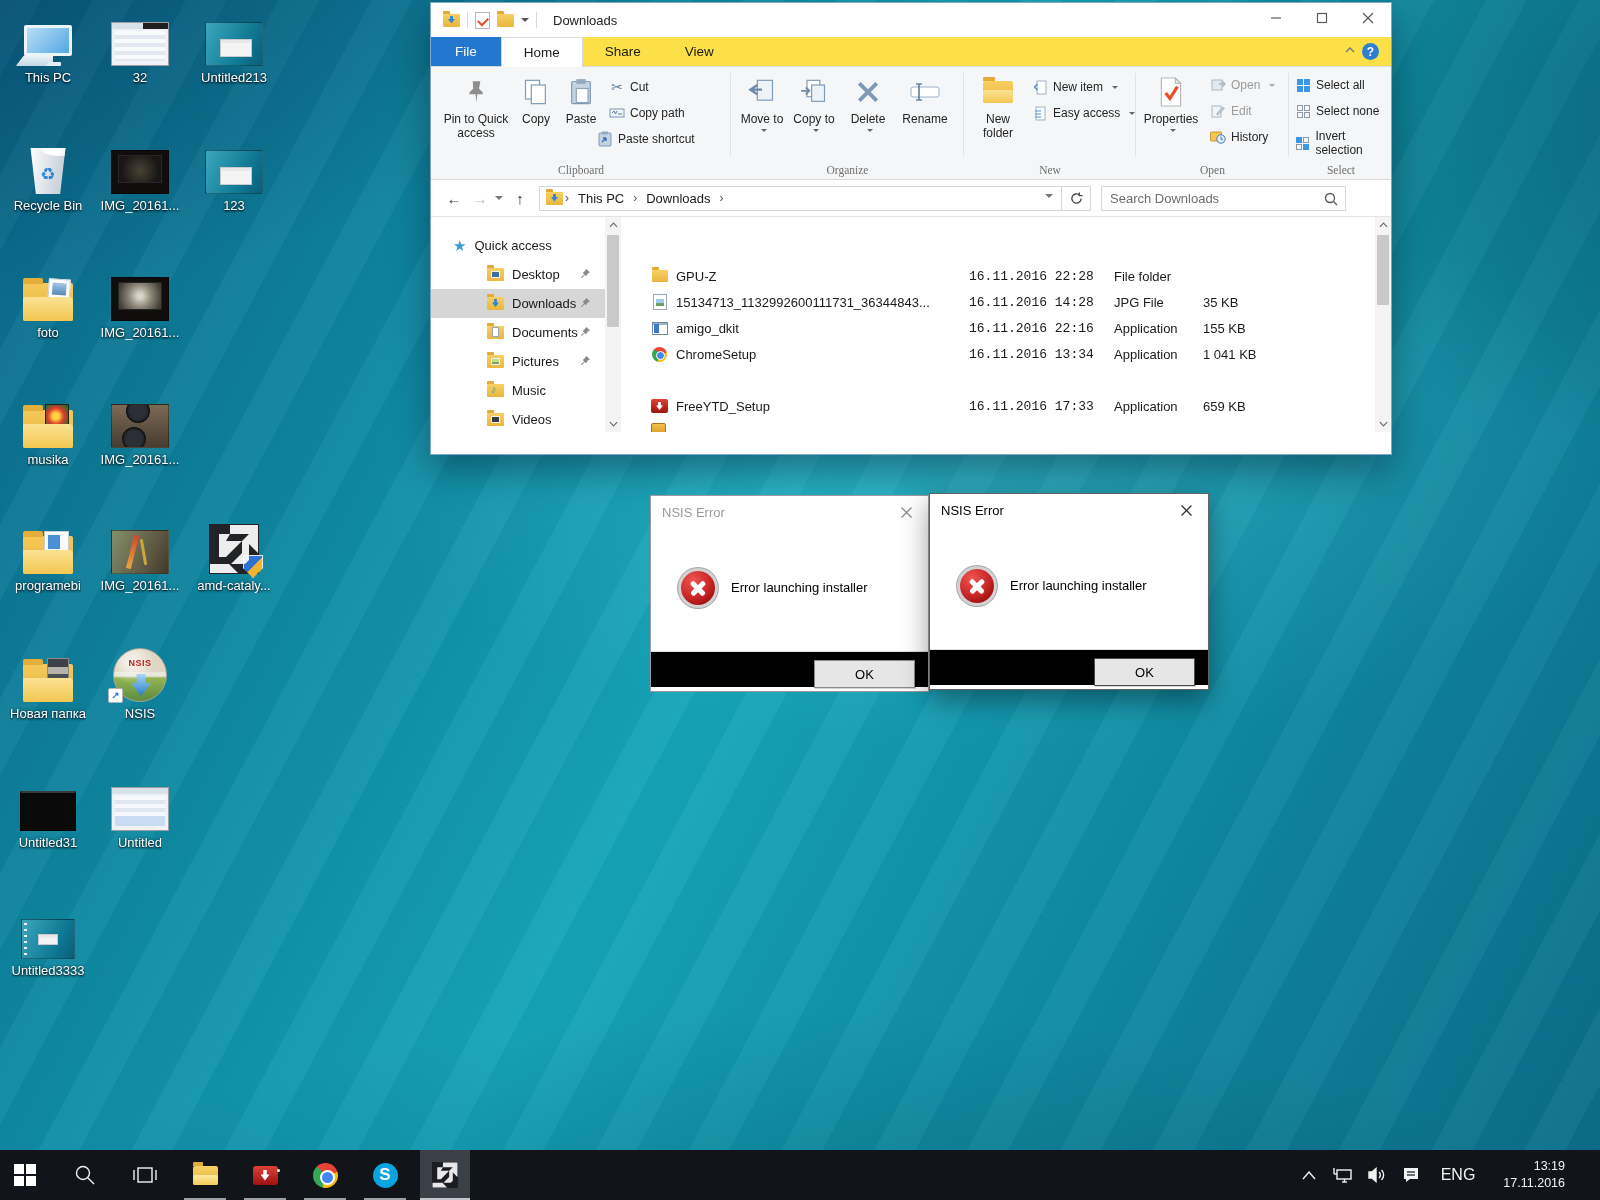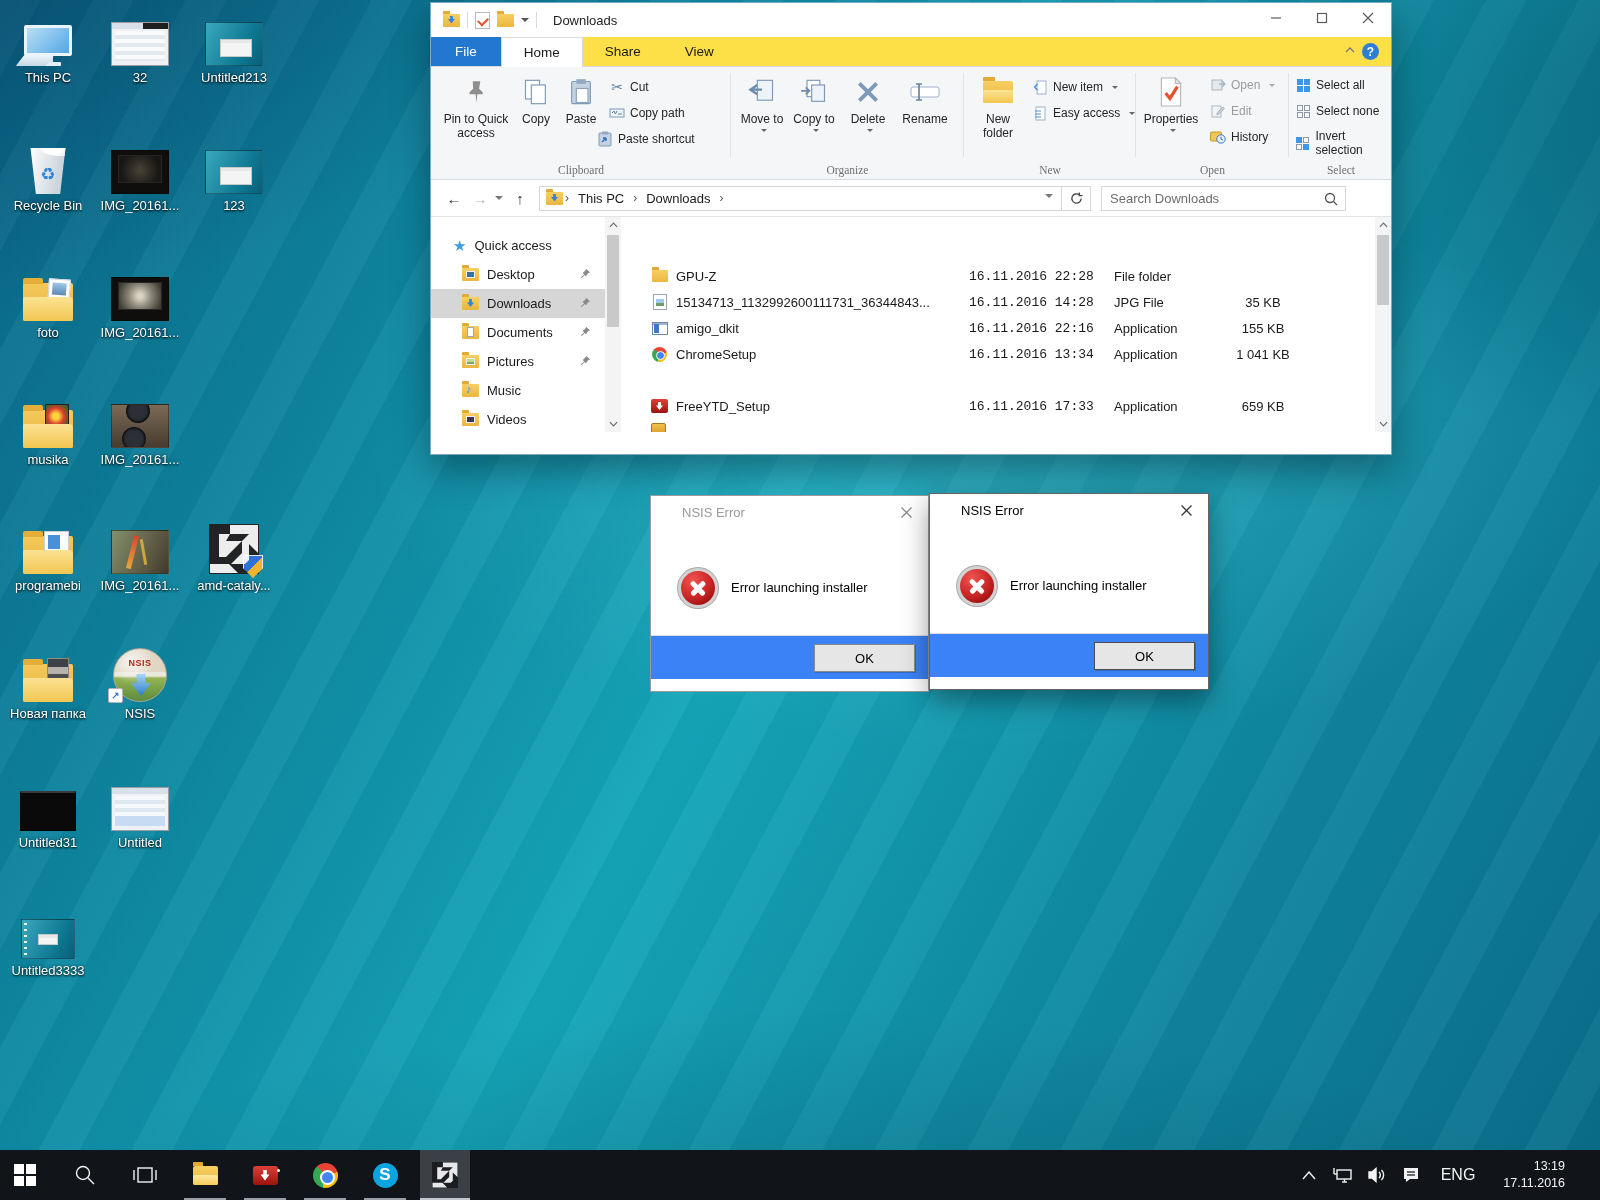--- a/index.html
+++ b/index.html
@@ -134,7 +134,7 @@
   
   .main { position:absolute; left:0; top:214px; right:0; bottom:22px; background:#fff; }
   .navpane { position:absolute; left:0; top:0; bottom:0; width:174px; padding-top:14px; }
-  .nitem { height:29px; display:flex; align-items:center; position:relative; padding-left:31px; }
+  .nitem { height:29px; display:flex; align-items:center; position:relative; padding-left:56px; }
   .nitem.root { padding-left:22px; }
   .nitem.sel { background:#d6d6d6; }
   .nitem .pin { position:absolute; right:14px; top:8px; }

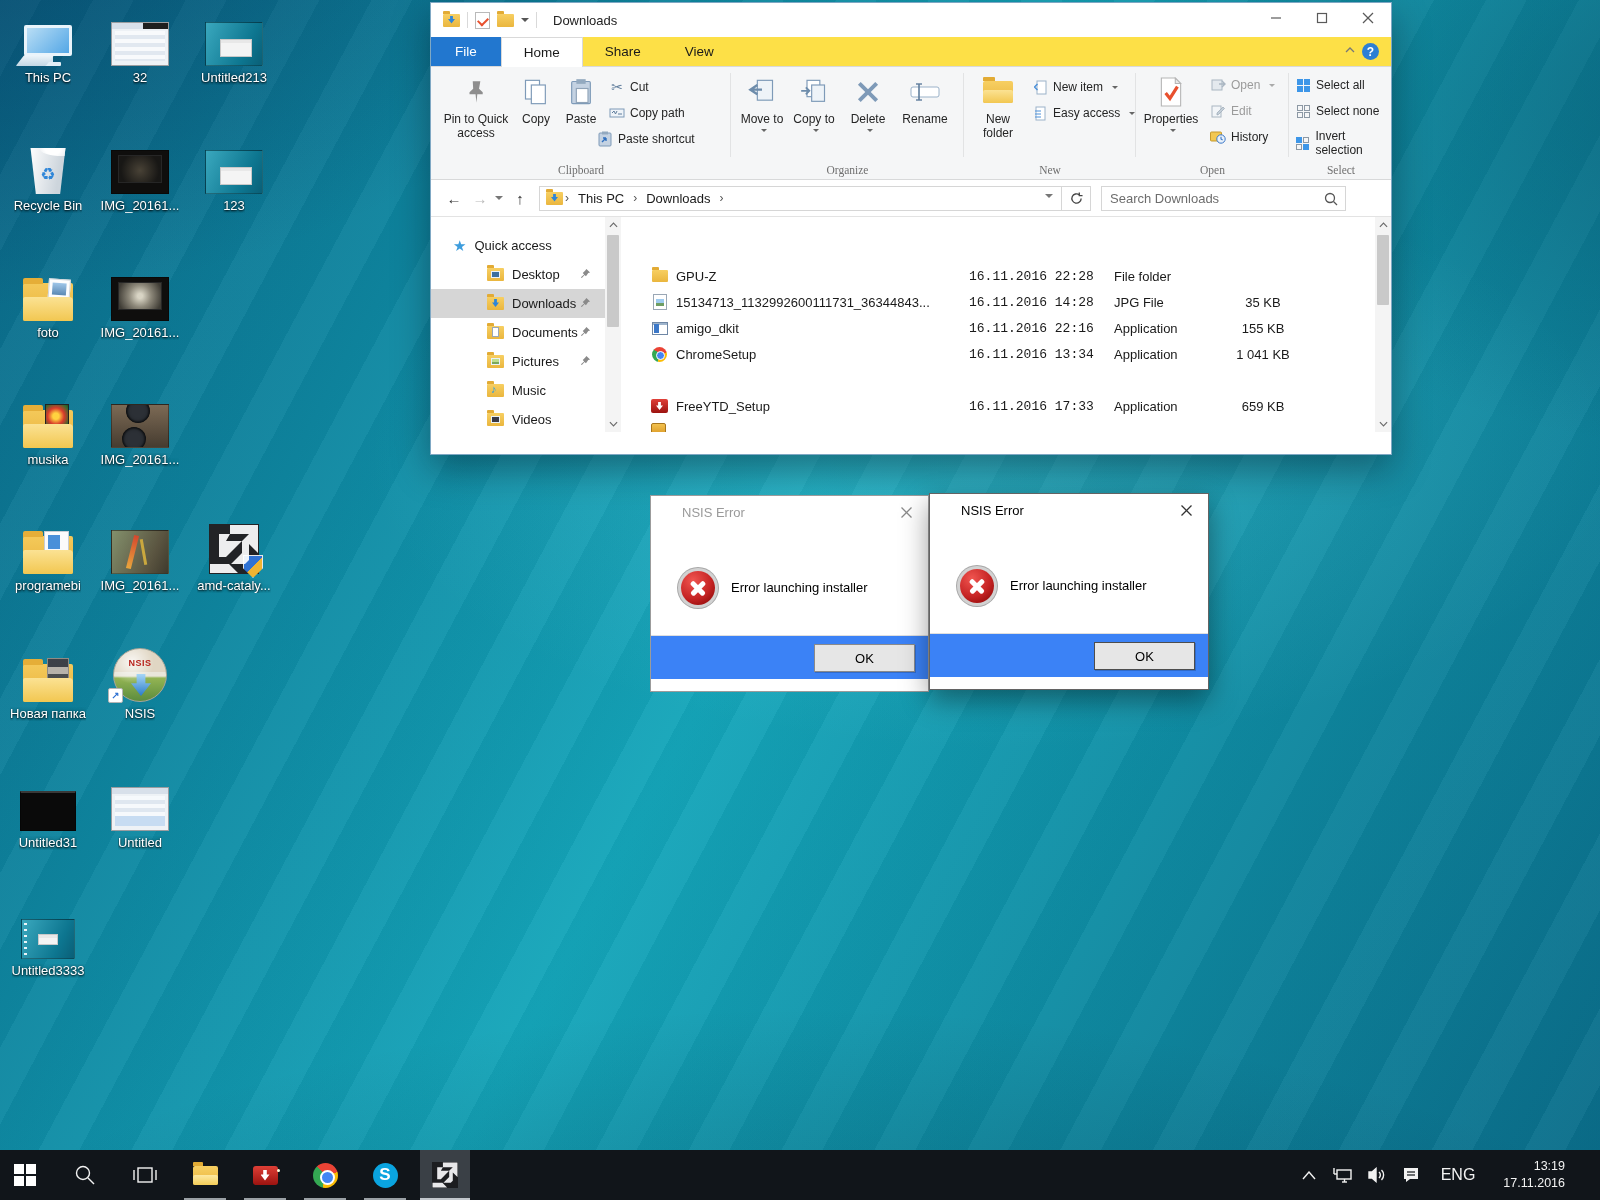--- a/index.html
+++ b/index.html
@@ -162,7 +162,7 @@
   .frow .fname { position:absolute; left:55px; white-space:nowrap; }
   .frow .fdate { position:absolute; left:348px;font-family:Liberation Mono, monospace; }
   .frow .ftype { position:absolute; left:493px; }
-  .frow .fsize { position:absolute; left:582px; width:120px; text-align:center; }
+  .frow .fsize { position:absolute; left:582px; width:120px; text-align:left; }
   .fpartial { position:absolute; left:30px; bottom:0; width:16px; height:9px; overflow:hidden; }
   .fpartial i { display:block; width:15px; height:14px; background:linear-gradient(#f2c14e,#d8941f); border:1px solid #a8761c; border-radius:2px 2px 0 0; }
   

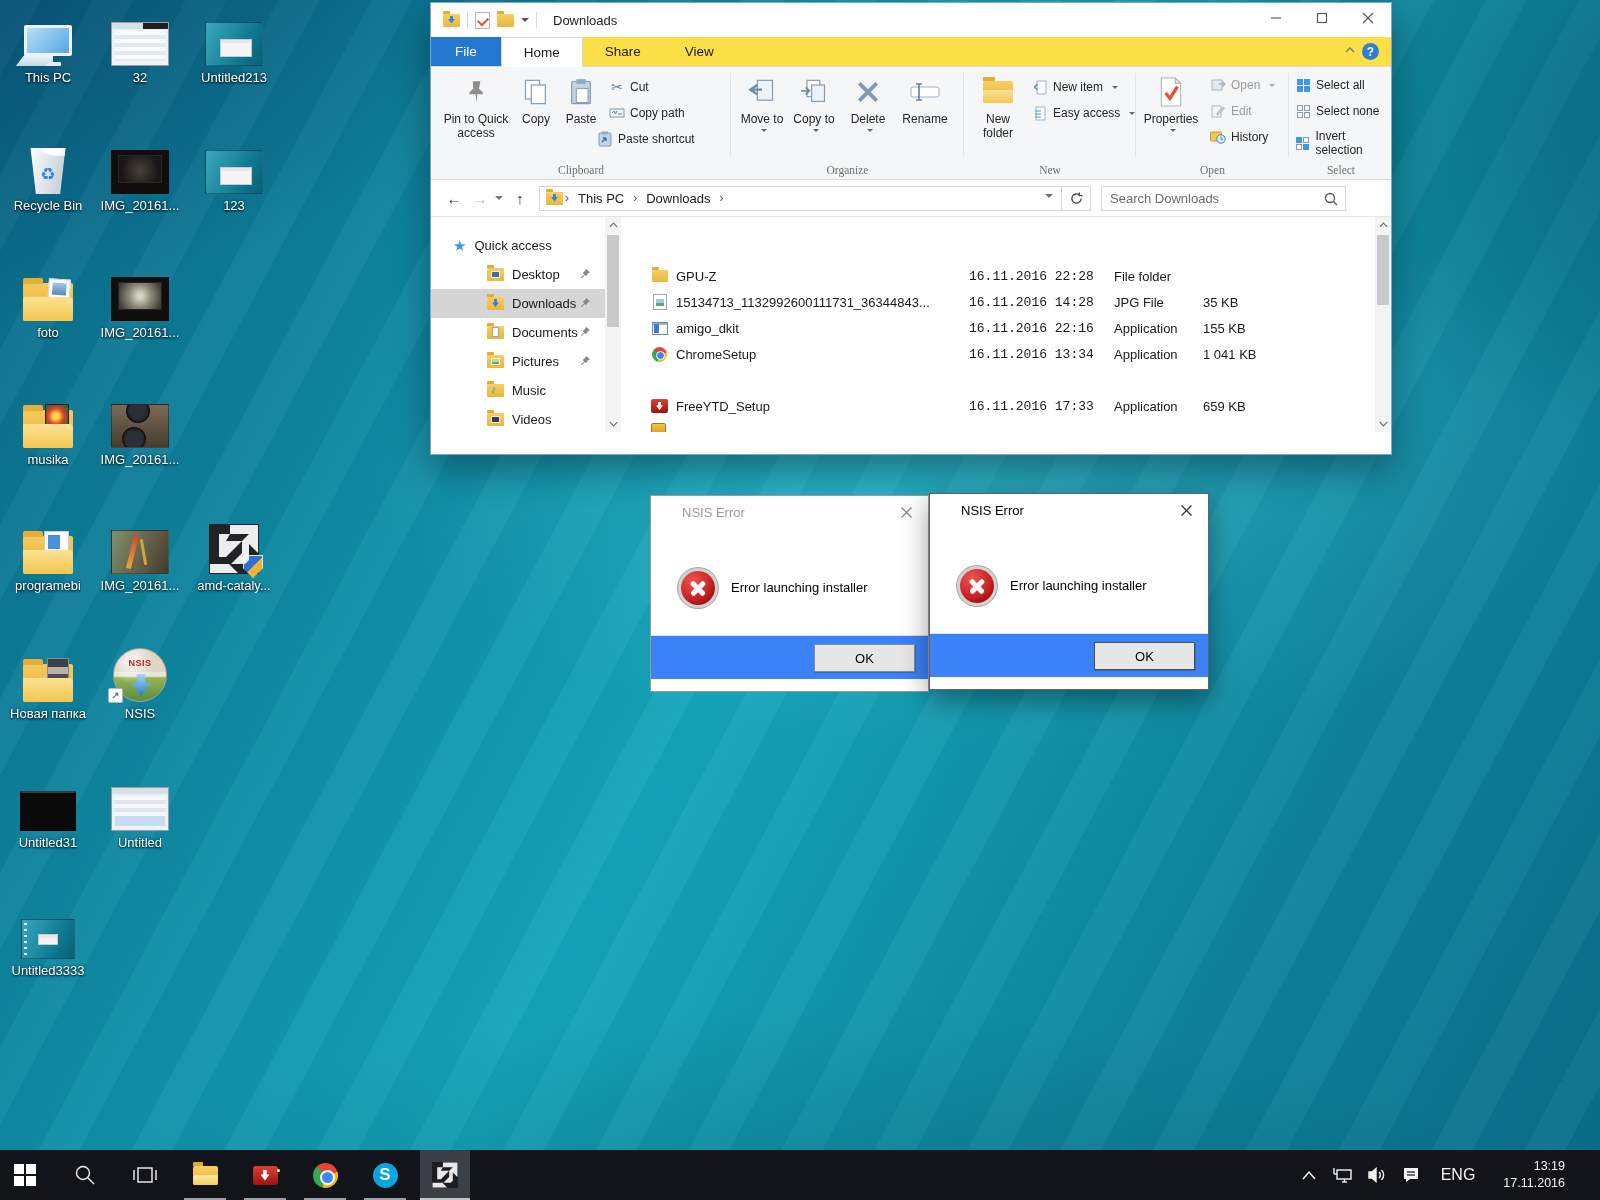--- a/index.html
+++ b/index.html
@@ -188,7 +188,7 @@
   .dlg { position:absolute; width:279px; height:197px; background:#fff; font-size:13px; }
   .dlg1 { left:650px; top:495px; border:1px solid #9b9b9b; z-index:5; }
   .dlg2 { left:929px; top:493px; width:280px; border:1px solid #636363; box-shadow:0 10px 26px rgba(0,0,0,.4); z-index:6; }
-  .dtitle { height:32px; display:flex; align-items:center; padding-left:11px;margin-left:20px; }
+  .dtitle { height:32px; display:flex; align-items:center; padding-left:11px; }
   .dlg1 .dtitle { color:#9a9a9a; } .dlg2 .dtitle { color:#000; }
   .dclose { position:absolute; top:0; right:0; width:44px; height:32px; display:flex; align-items:center; justify-content:center; }
   .dclose svg { stroke:#333; stroke-width:1.3; } .dlg1 .dclose svg { stroke:#8a8a8a; }

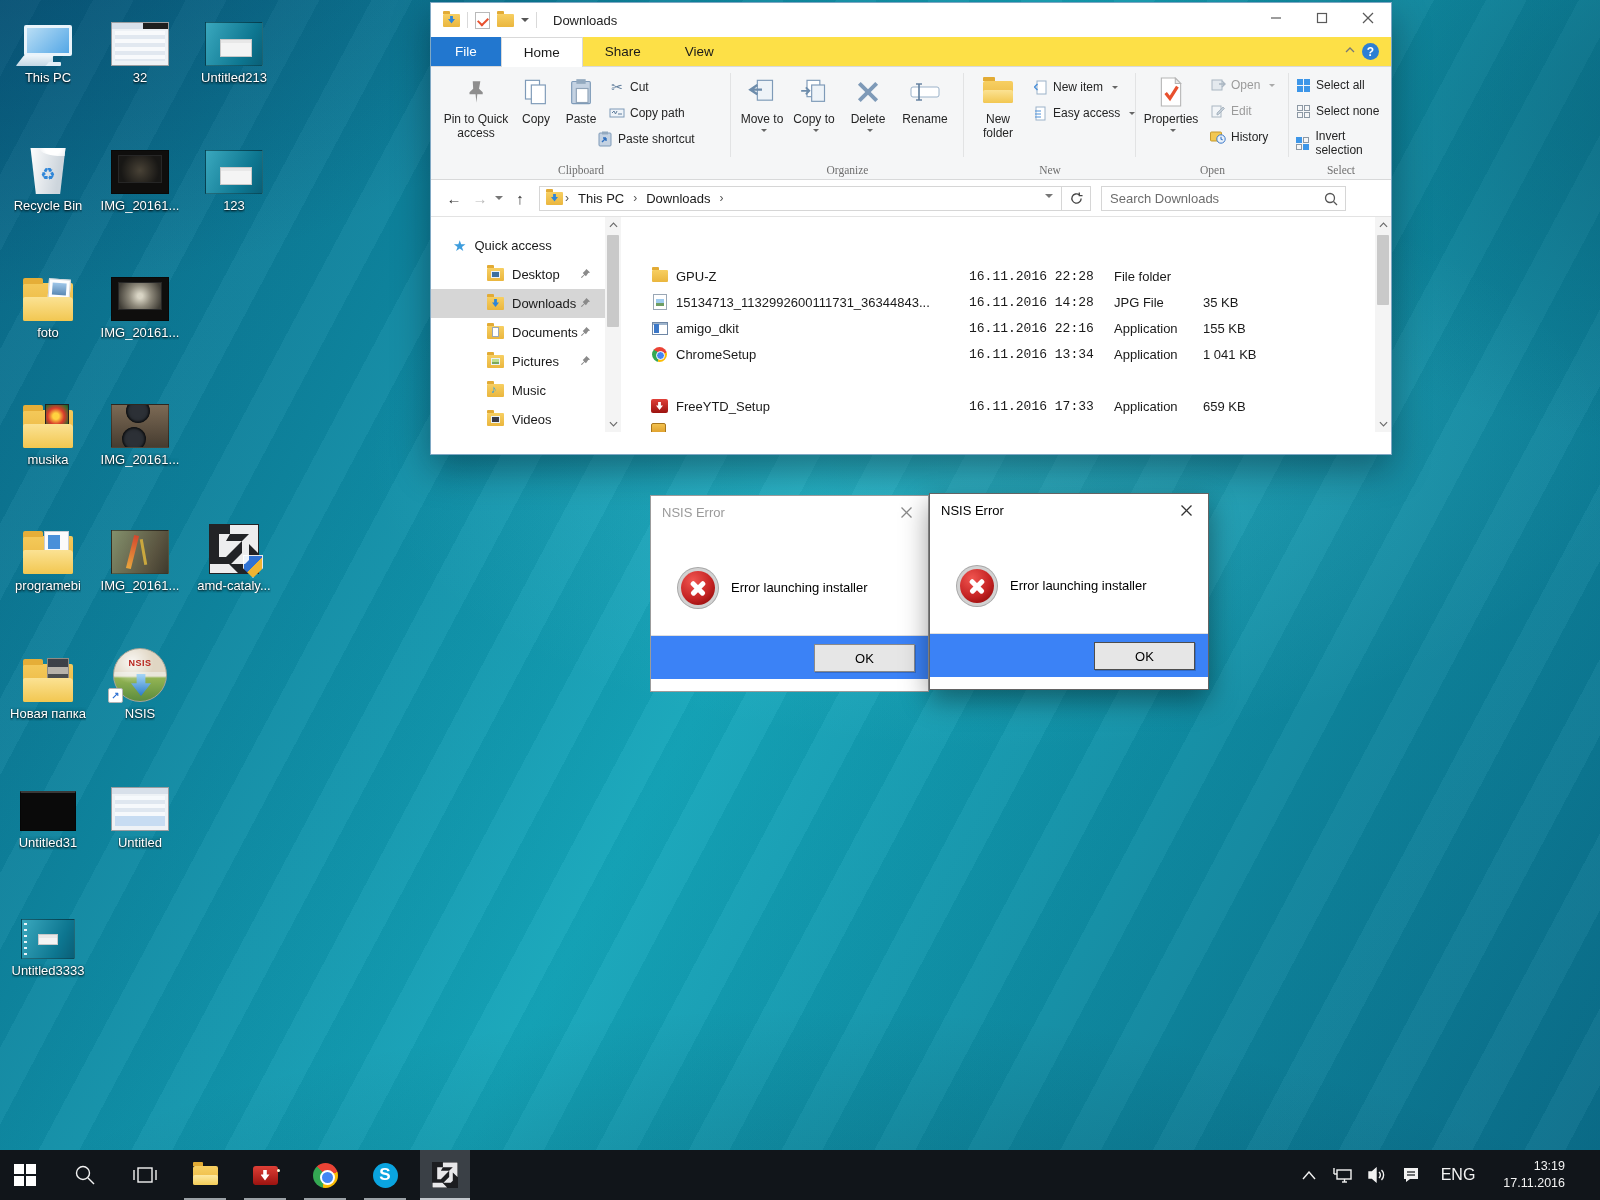--- a/index.html
+++ b/index.html
@@ -199,7 +199,7 @@
   .errico::before,.errico::after { content:''; position:absolute; left:8px; top:15px; width:18px; height:4.5px; background:#fff; border-radius:2px; }
   .errico::before { transform:rotate(45deg); } .errico::after { transform:rotate(-45deg); }
   .dmsg { color:#000; }
-  .dfoot { position:absolute; left:0; right:0; bottom:12px; height:44px; background:#3b82f6; border-top:1px solid #dfdfdf; }
+  .dfoot { position:absolute; left:0; right:0; bottom:4px; height:36px; background:#000000; border-top:1px solid #dfdfdf; }
   .okbtn { position:absolute; right:13px; top:8px; width:101px; height:28px; background:#e6e6e6; border:1px solid #8a8a8a; box-shadow:1px 1px 0 rgba(0,0,0,.18); display:flex; align-items:center; justify-content:center; font-size:13px; color:#000; }
   .dlg2 .okbtn { border-color:#4d4d4d; }
   

